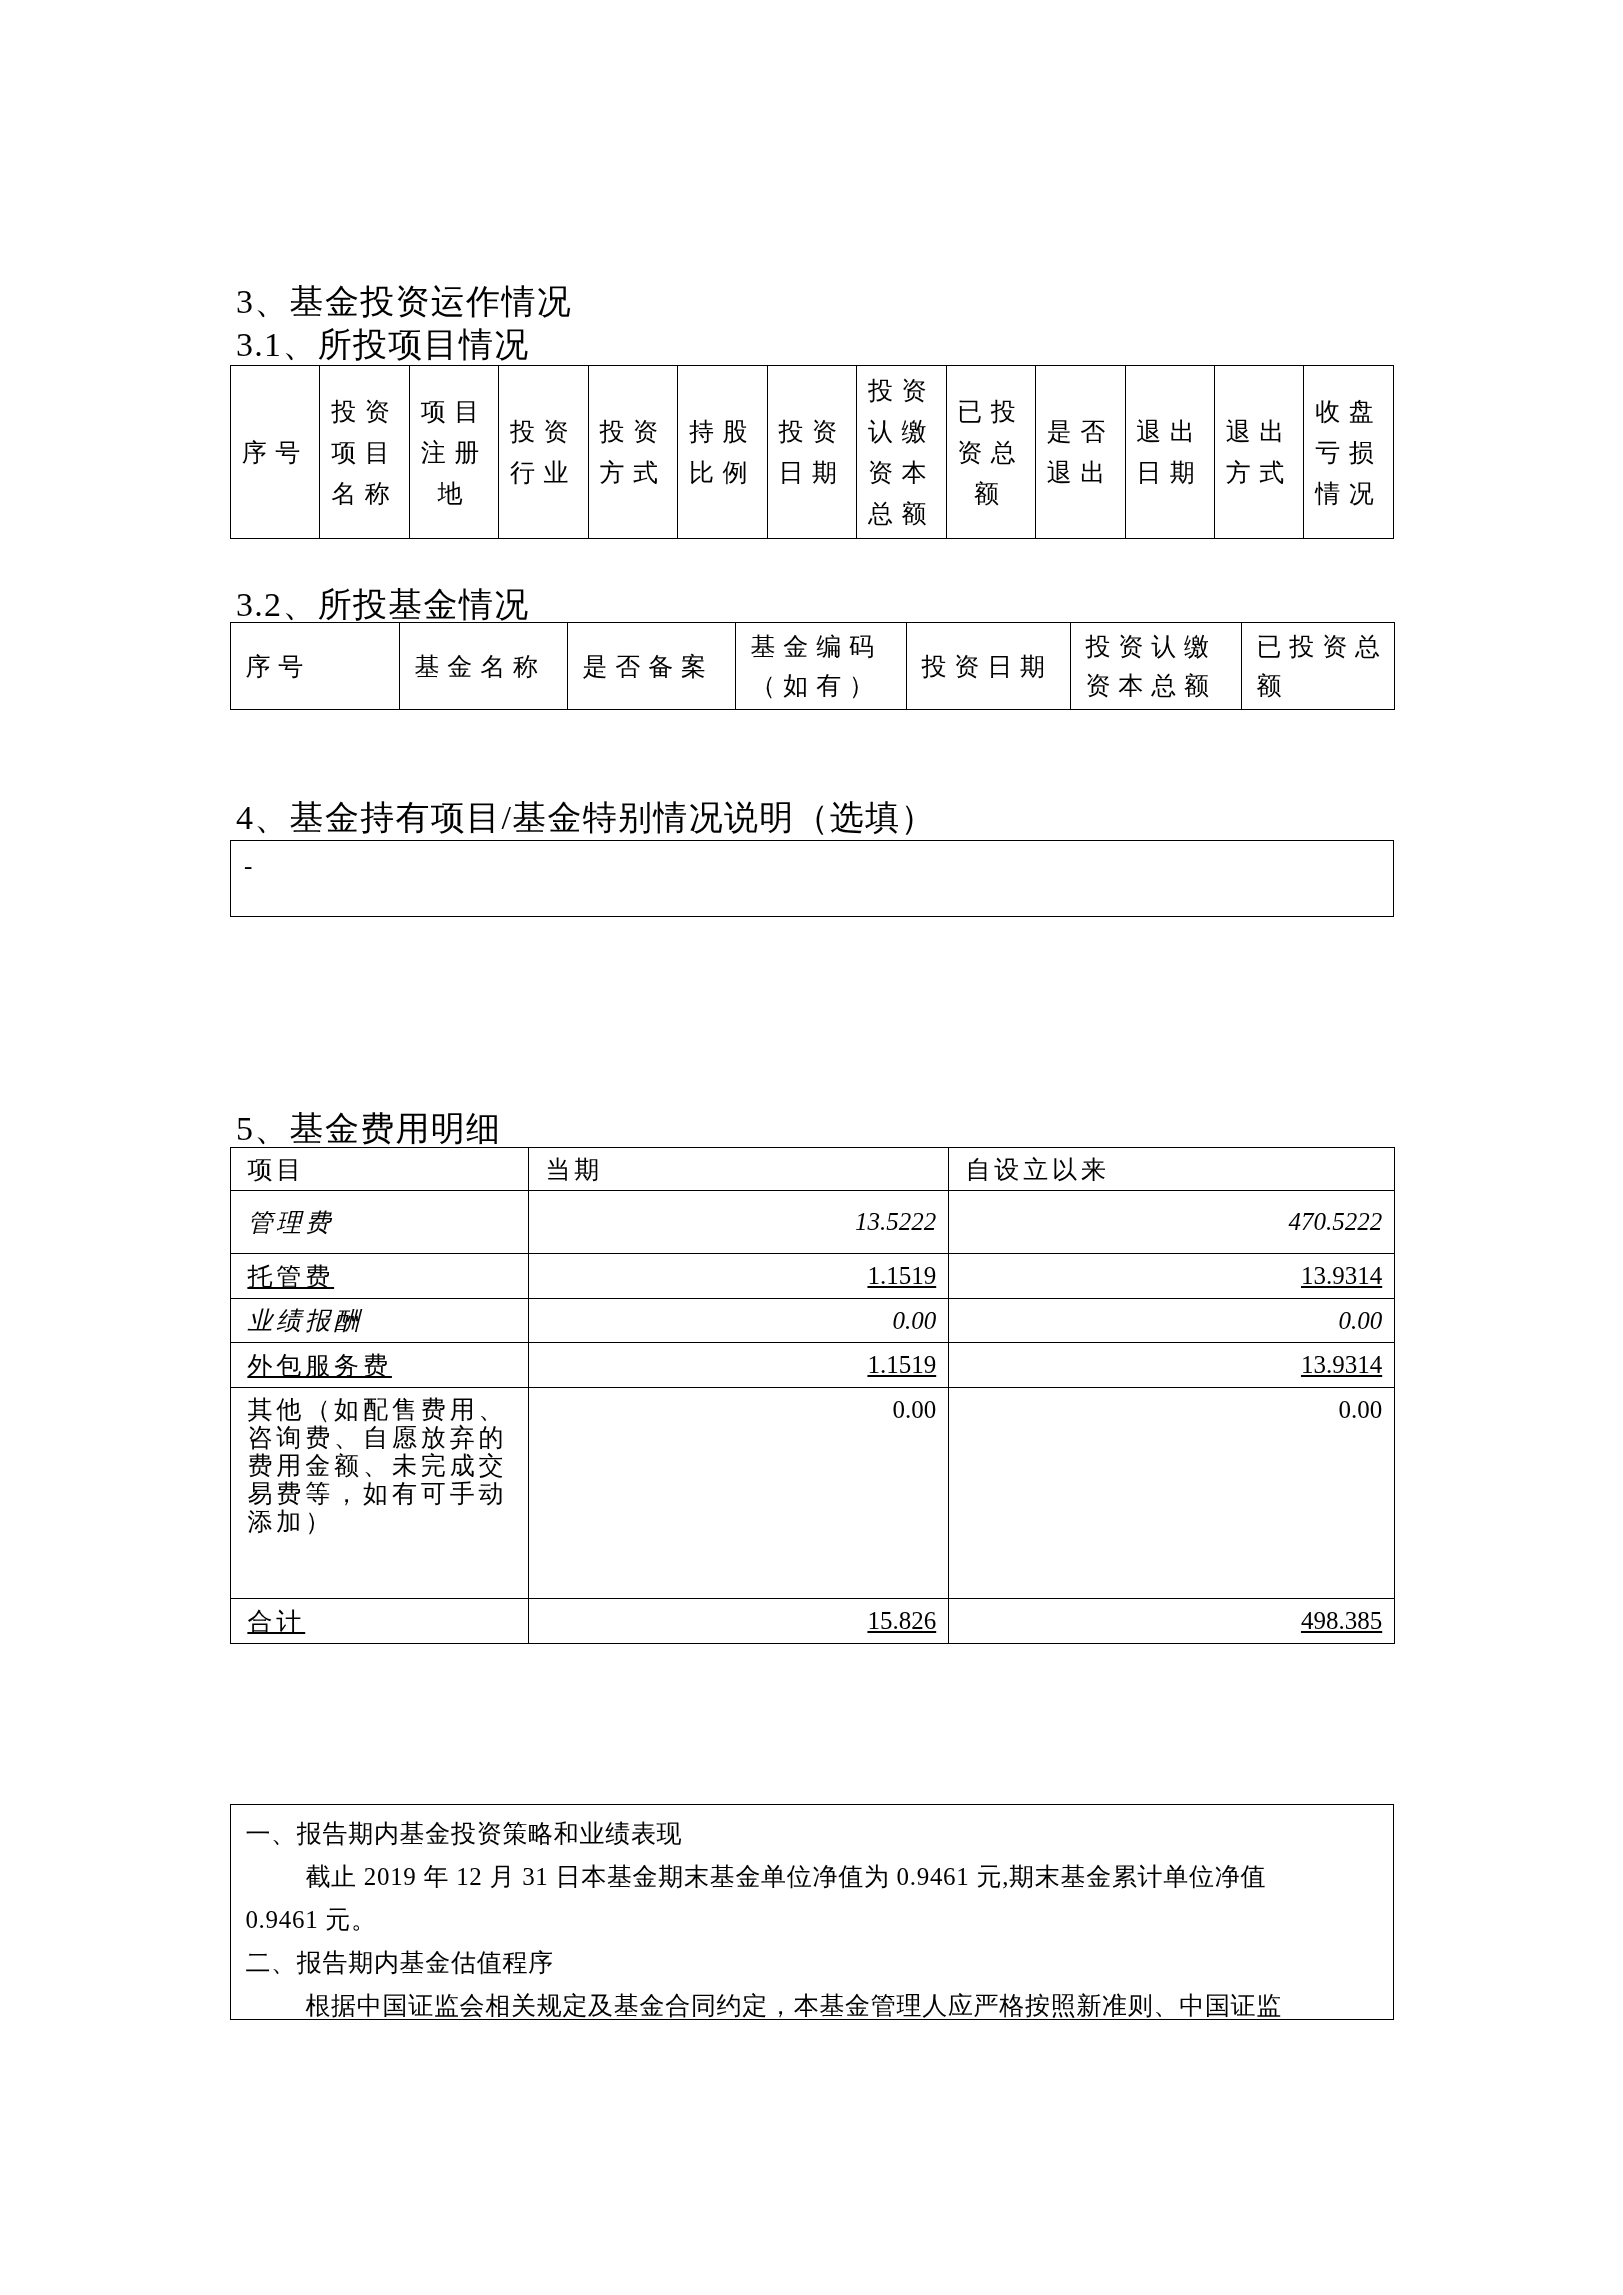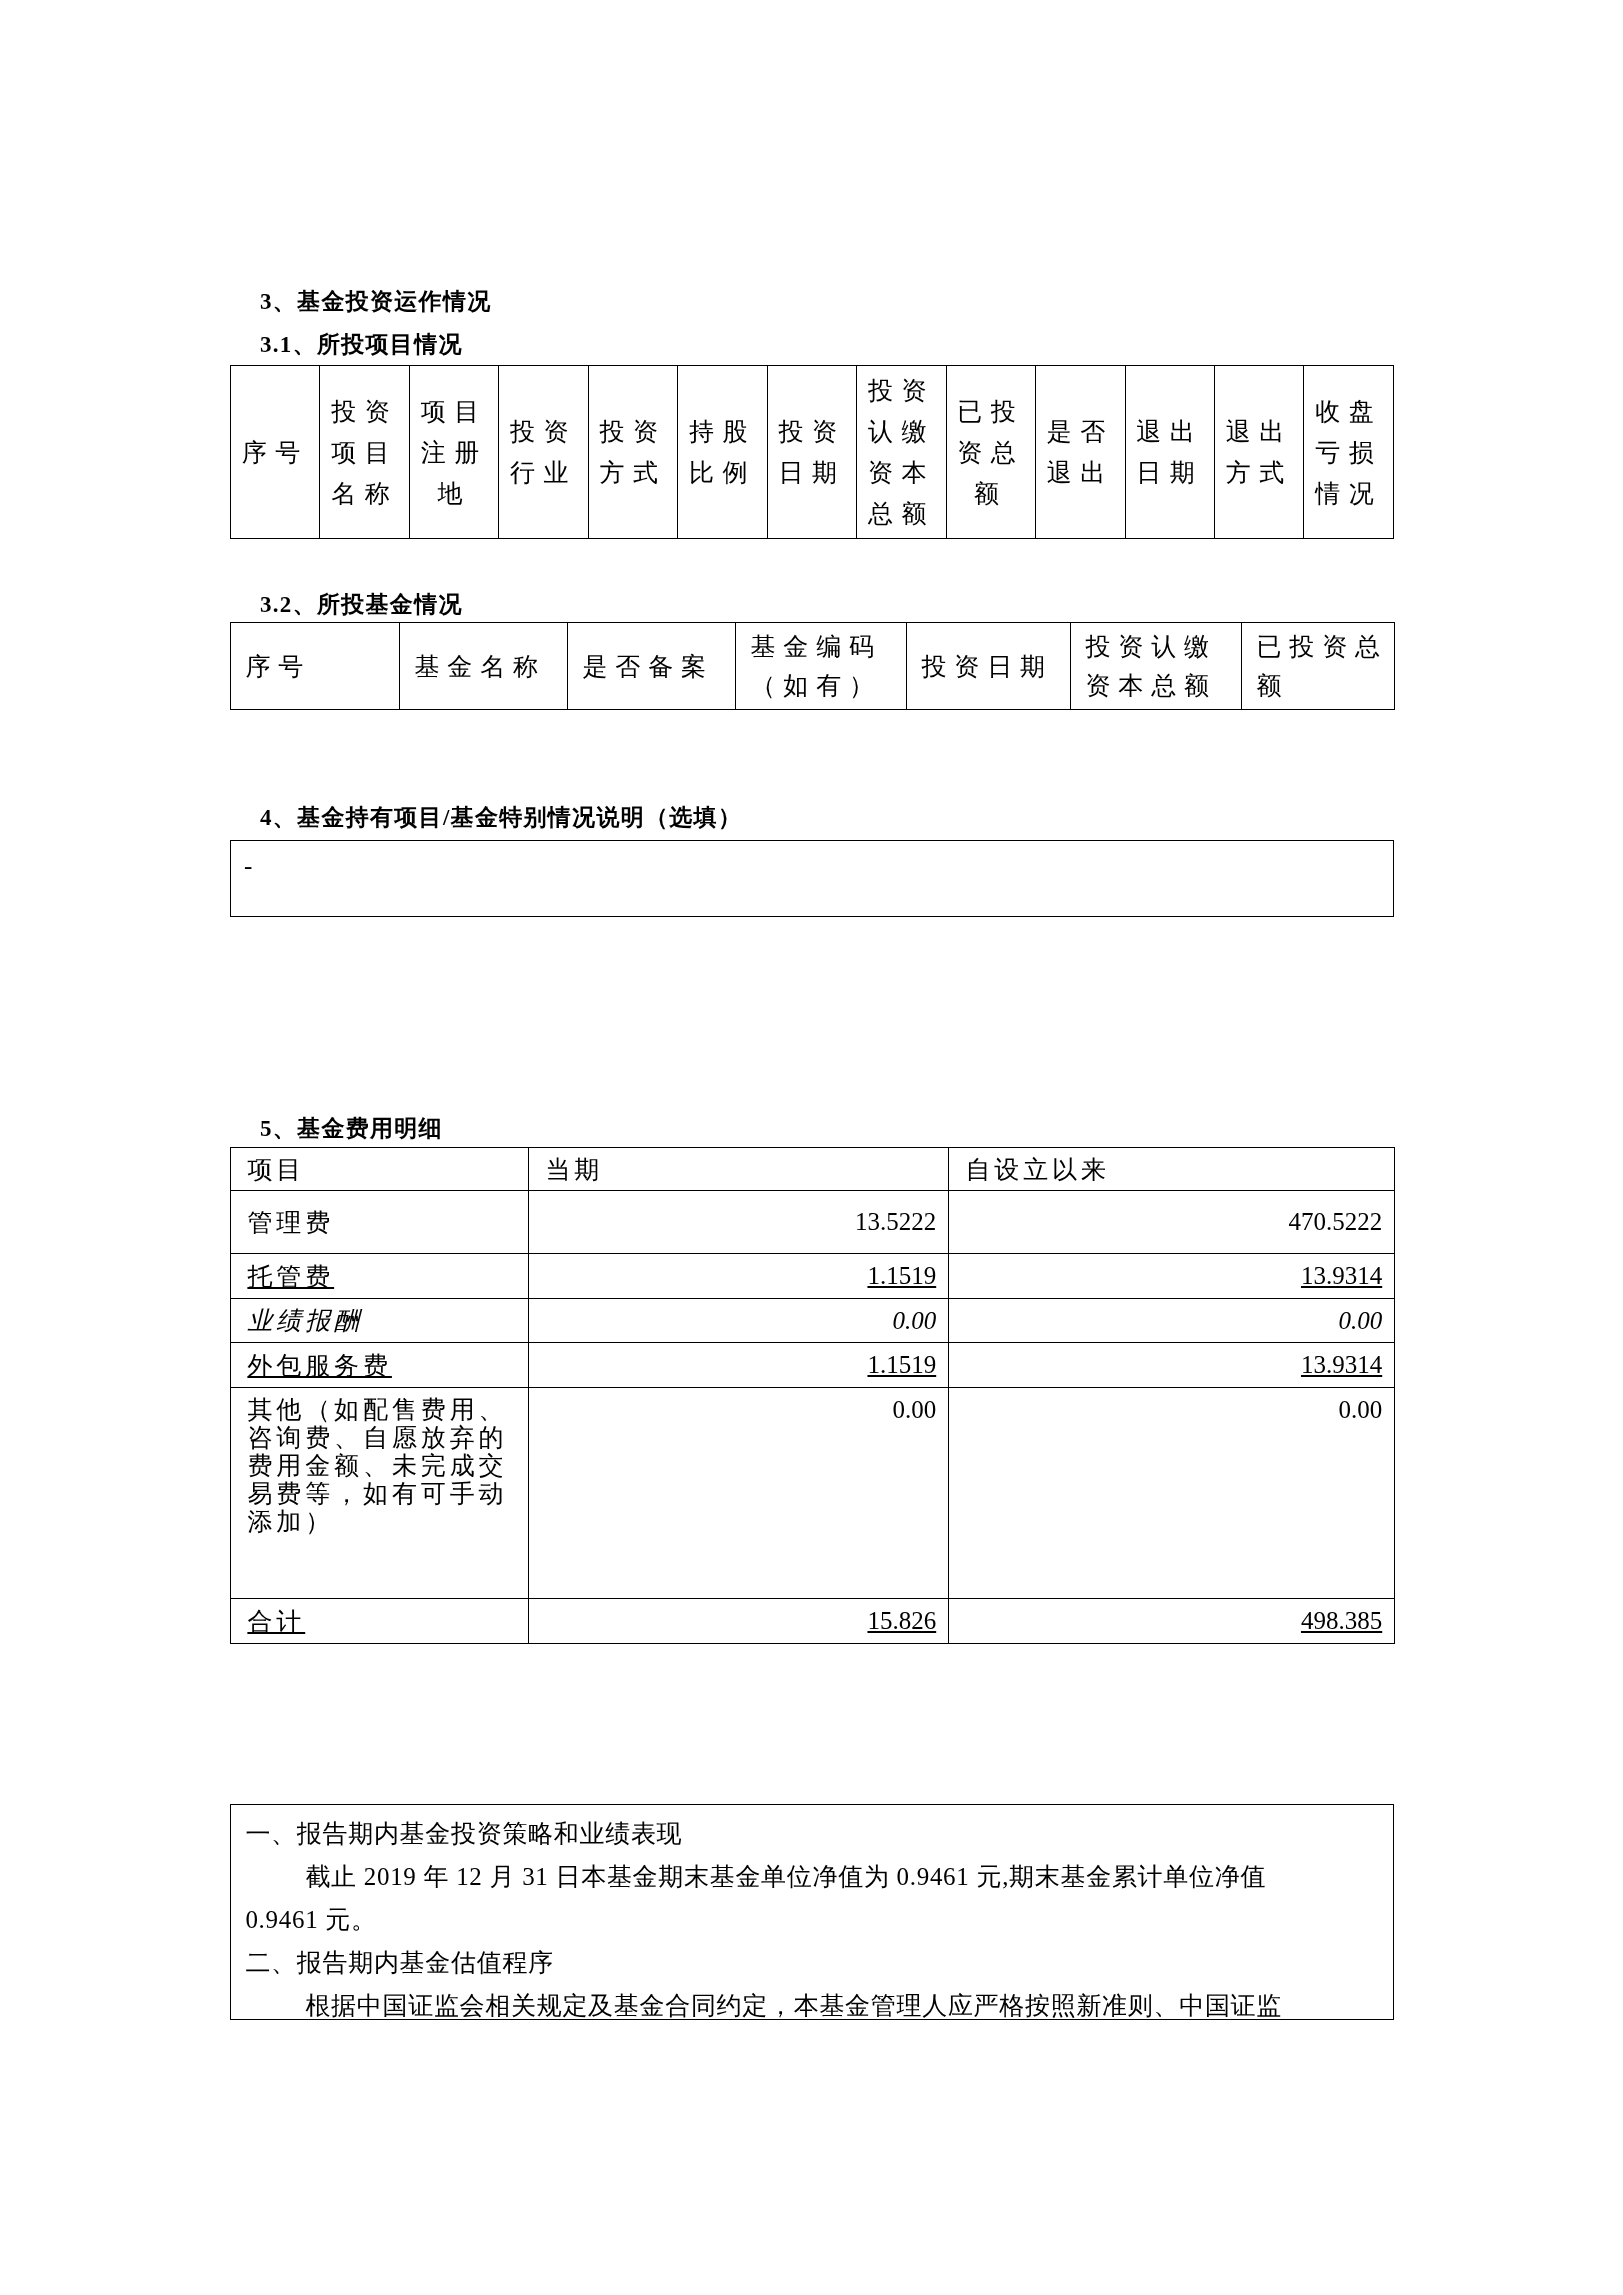--- a/index.html
+++ b/index.html
@@ -12,10 +12,9 @@
   }
   .abs { position: absolute; }
   .heading {
-    font-size: 23px; font-weight: bold;
+    font-size: 34px; font-weight: normal;
     line-height: 30px; white-space: nowrap;
     letter-spacing: 1.3px;
-    margin-left: 24px;
   }
   table { border-collapse: collapse; table-layout: fixed; background: #fff; }
   table, th, td { border: 1.3px solid #000; }

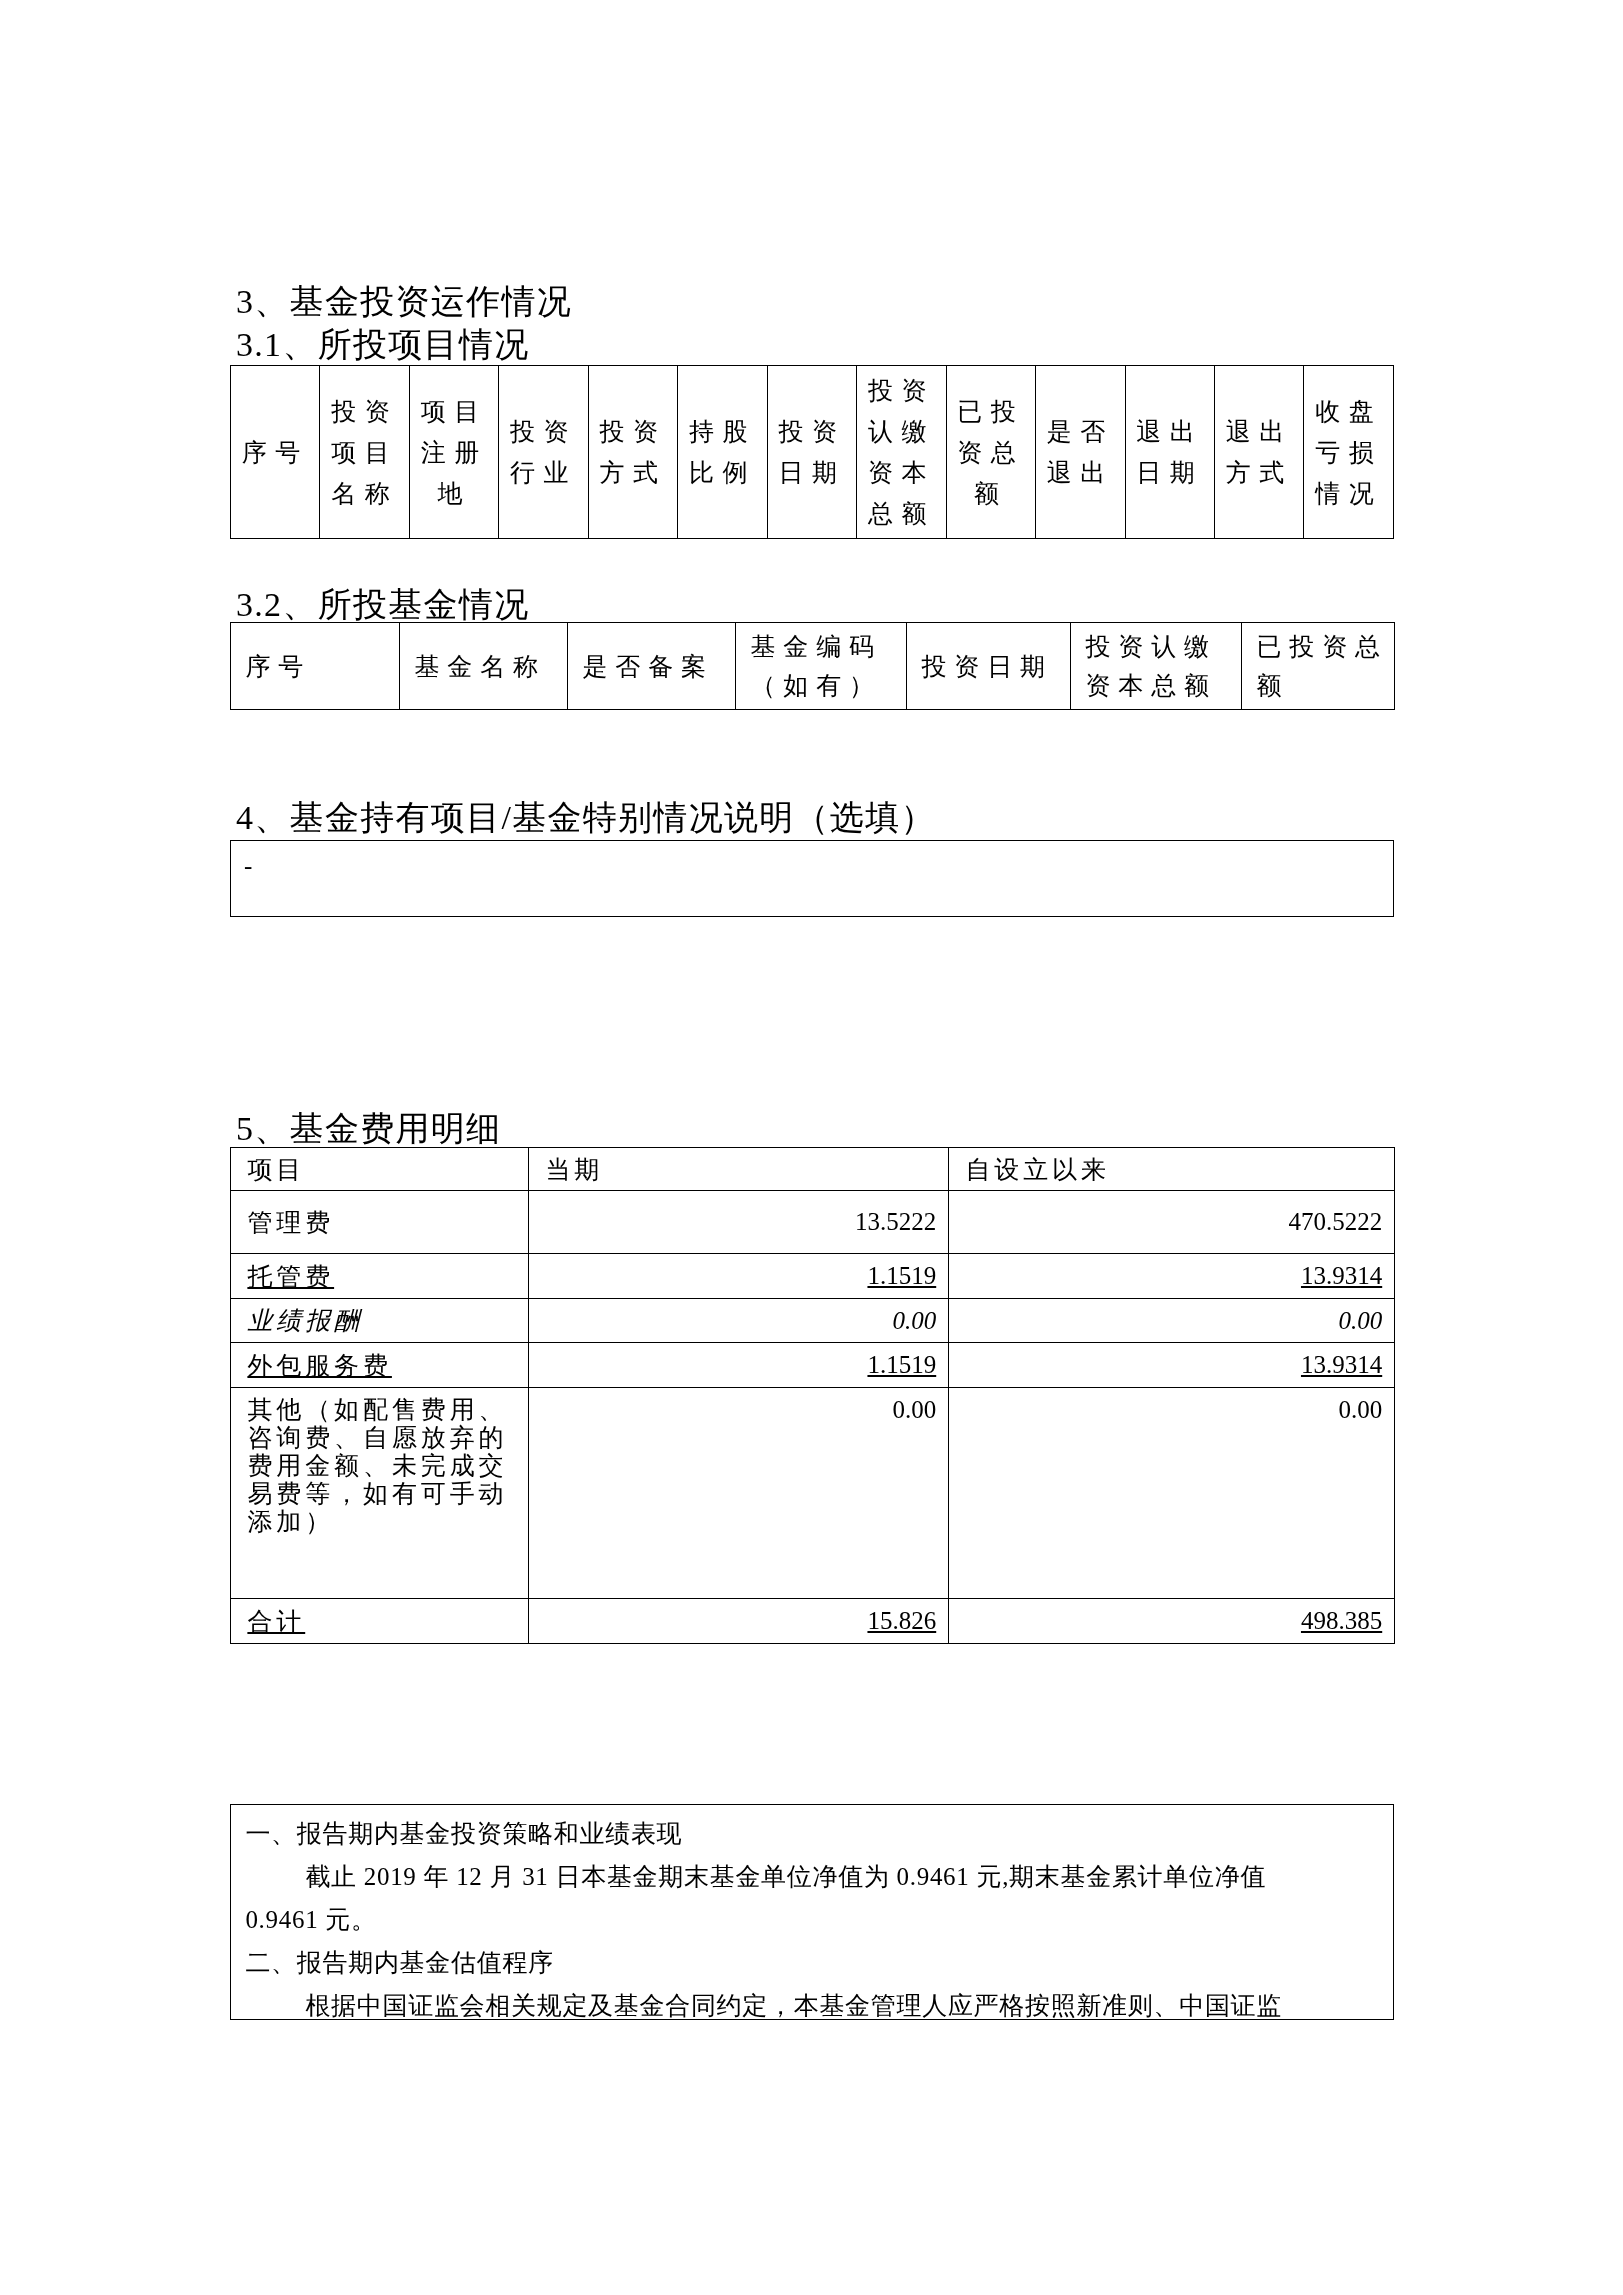--- a/index.html
+++ b/index.html
@@ -55,7 +55,7 @@
   .t5 td.label { text-align: left; padding-left: 16.4px; padding-right: 6.5px; letter-spacing: 3.9px; }
   .t5 td.num { text-align: right; padding-right: 11.8px; letter-spacing: 0; margin-left: 48px; }
   .t5 tr.h66 { height: 43px; }
-  .t5 tr.h69 { height: 63px; }
+  .t5 tr.h69 { height: 63px; font-style: italic; }
   .t5 tr.h68 { height: 45px; text-decoration: underline; }
   .t5 tr.h67 { height: 44px; font-style: italic; }
   .t5 tr.tall { height: 211px; }

